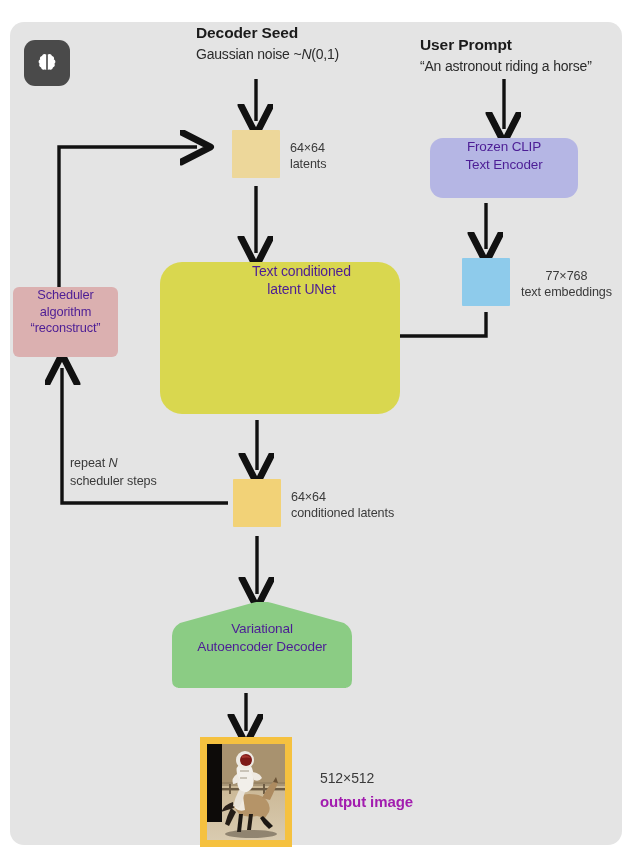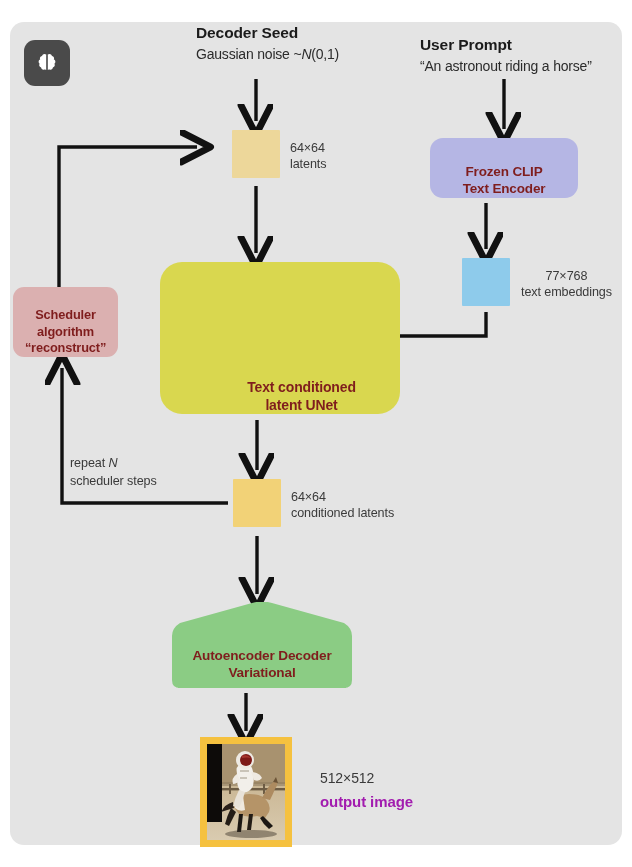--- a/index.html
+++ b/index.html
@@ -28,8 +28,8 @@
 
   
   .node{
-    display:flex;align-items:flex-end;justify-content:center;text-align:center;
-    line-height:1.3;letter-spacing:-0.15px;color:#7f1d1d;font-weight:bold;
+    display:flex;align-items:flex-start;justify-content:center;text-align:center;
+    line-height:1.3;letter-spacing:-0.15px;color:#4c1d95;
   }
   #clip-node{
     left:430px;top:138px;width:148px;height:60px;border-radius:13px;

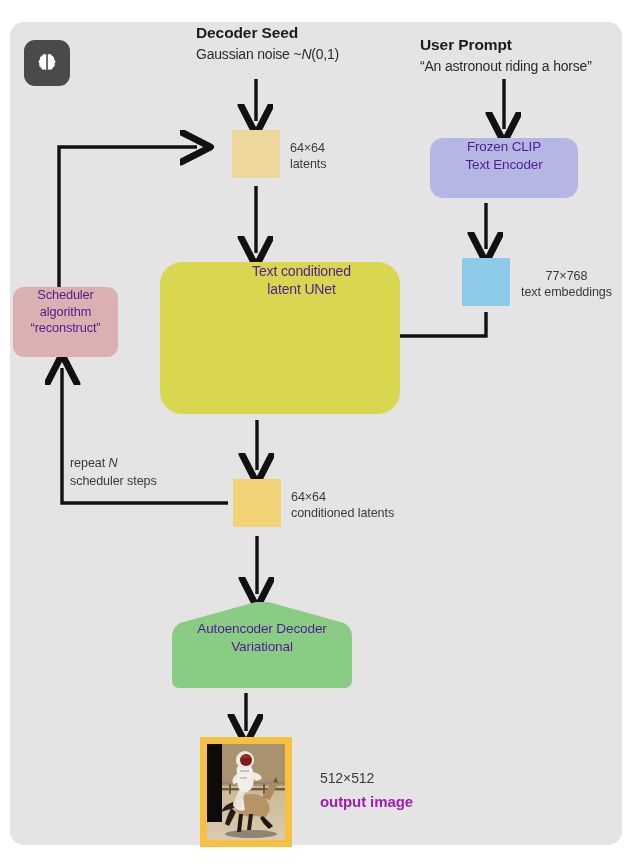--- a/index.html
+++ b/index.html
@@ -40,7 +40,7 @@
     background:#d9d74f;font-size:14px;padding-left:43px;
   }
   #scheduler-node{
-    left:13px;top:287px;width:105px;height:70px;border-radius:11px;
+    left:13px;top:287px;width:105px;height:70px;border-radius:6px;
     background:#dbb0b0;font-size:12.8px;
   }
   #vae-shape{

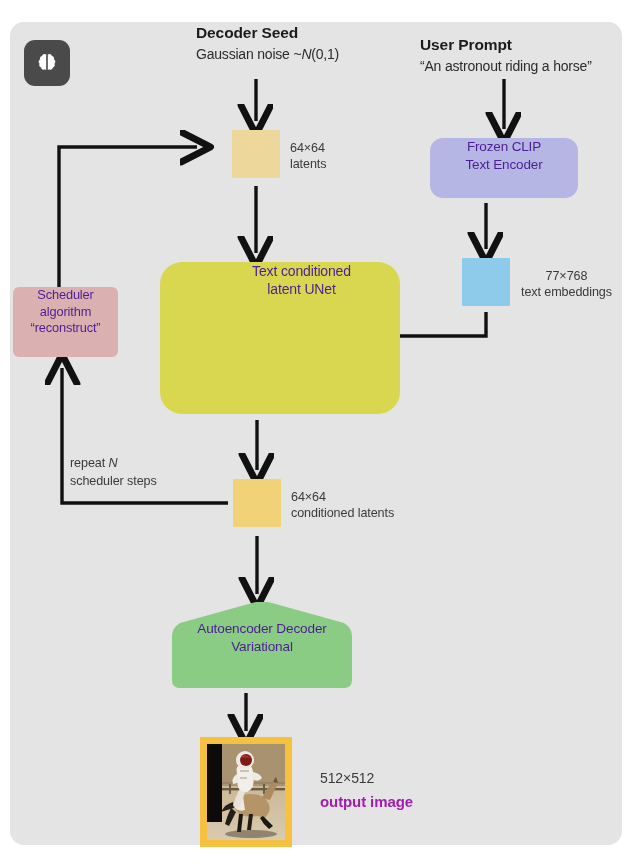--- a/index.html
+++ b/index.html
@@ -144,8 +144,8 @@
 </svg>
 <div class="abs node" style="left:168px;top:620px;width:188px;height:62px;font-size:13.6px;">
   <div>
+    <div>Variational</div>
     <div>Autoencoder Decoder</div>
-    <div>Variational</div>
   </div>
 </div>
 

